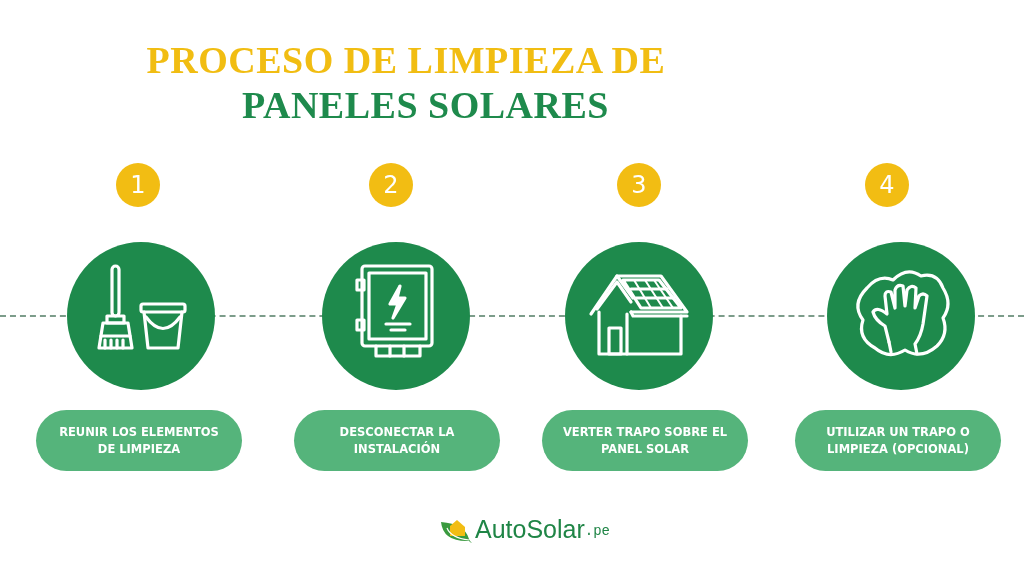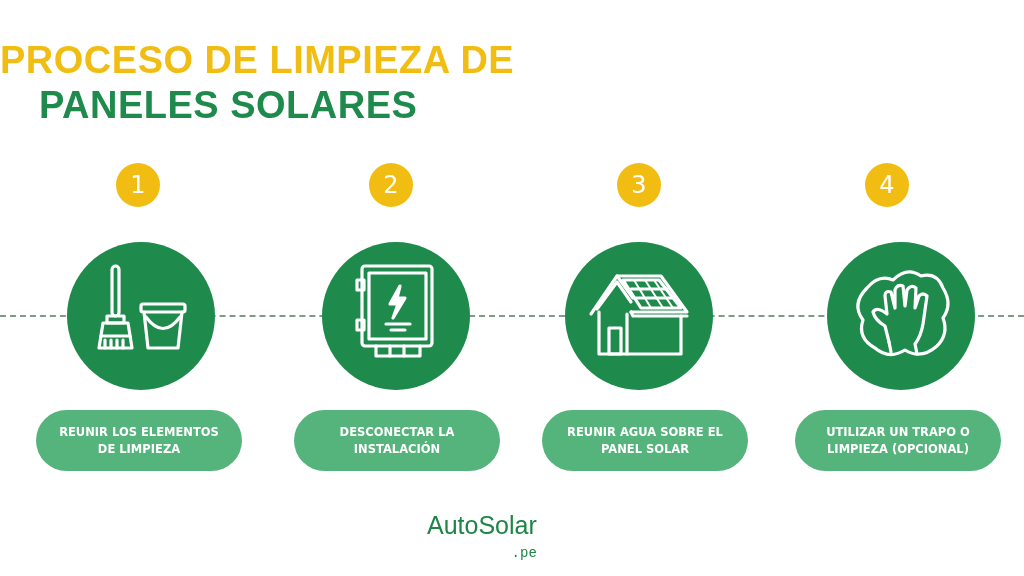--- a/index.html
+++ b/index.html
@@ -7,8 +7,8 @@
     body { position: relative; font-family: "DejaVu Sans", sans-serif; }
 
     .title {
-      position: absolute; left: 0; width: 812px; text-align: left;
-      font-family: Liberation Sans, sans-serif; font-weight: bold;
+      position: absolute; left: 0; width: 812px; text-align: center;
+      font-family: Liberation Serif, serif; font-weight: bold;
       font-size: 38px; letter-spacing: 0.5px; line-height: 44px;
     }
     .title.l1 { top: 38px; color: #f1bd12; }

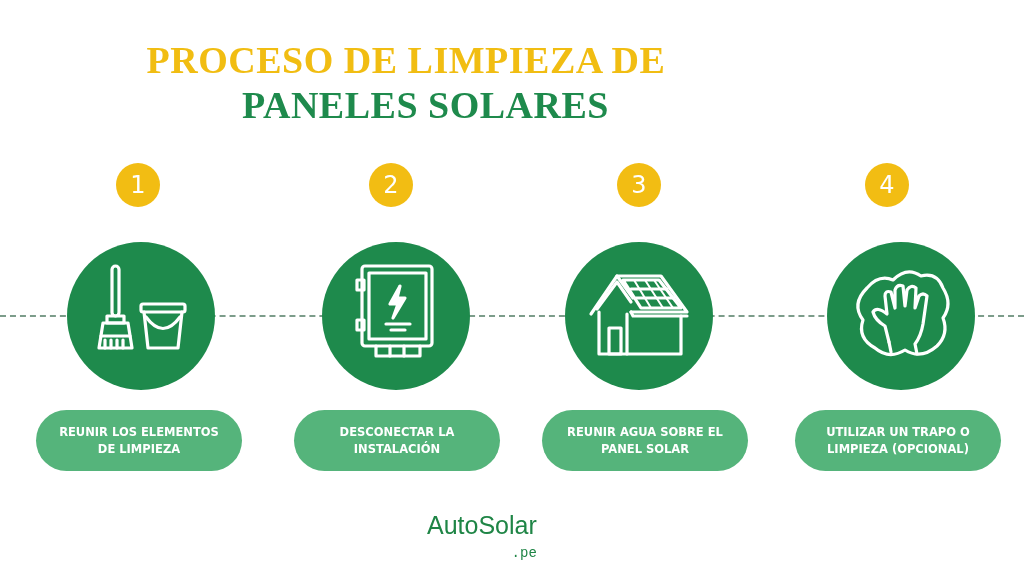--- a/index.html
+++ b/index.html
@@ -104,7 +104,7 @@
       <path d="M47 16 L64 44 M58 16 L76 44 M67 16 L86 44" stroke-width="2"></path>
     </svg>
   </div>
-  <div class="pill" style="left:26px">REUNIR AGUA SOBRE EL
+  <div class="pill" style="left:26px">VERTER TRAPO SOBRE EL
 PANEL SOLAR</div>
 </div>
 

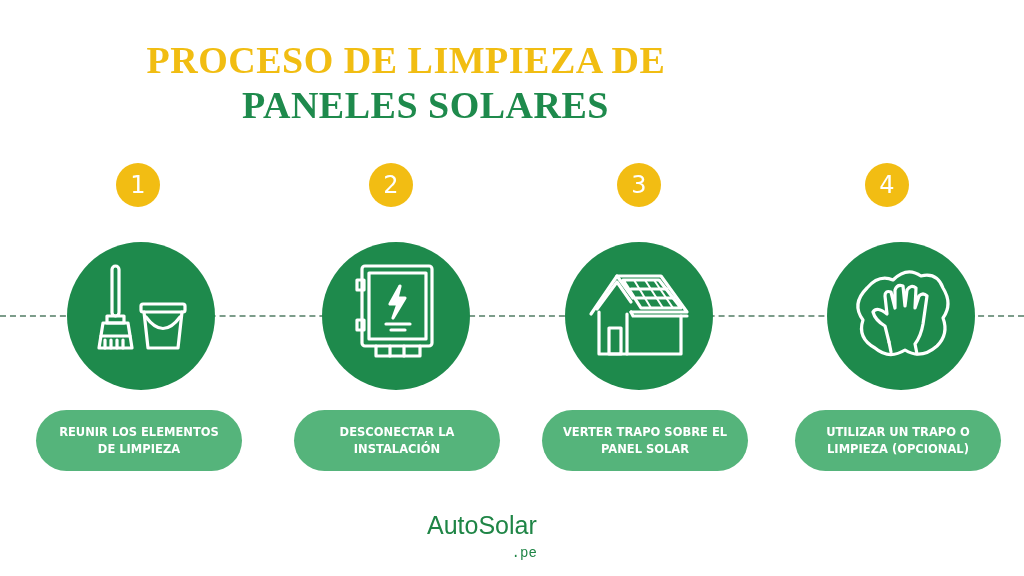--- a/index.html
+++ b/index.html
@@ -38,7 +38,7 @@
     }
 
     .logo {
-      position: absolute; left: 427px; top: 510px; height: 34px; display: flex; align-items: flex-end; flex-direction: column;
+      position: absolute; left: 439px; top: 510px; height: 34px; display: flex; align-items: flex-end;
     }
     .logo svg { width: 34px; height: 28px; margin-right: 2px; }
     .logo-main { font-family: "Liberation Sans", sans-serif; font-size: 25px; color: #1f8546; line-height: 30px; }

